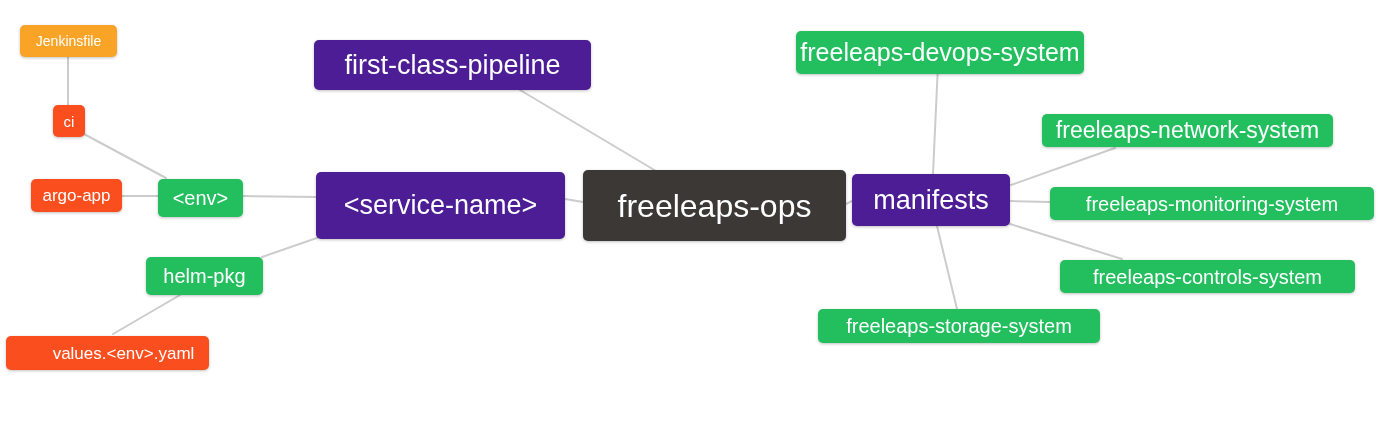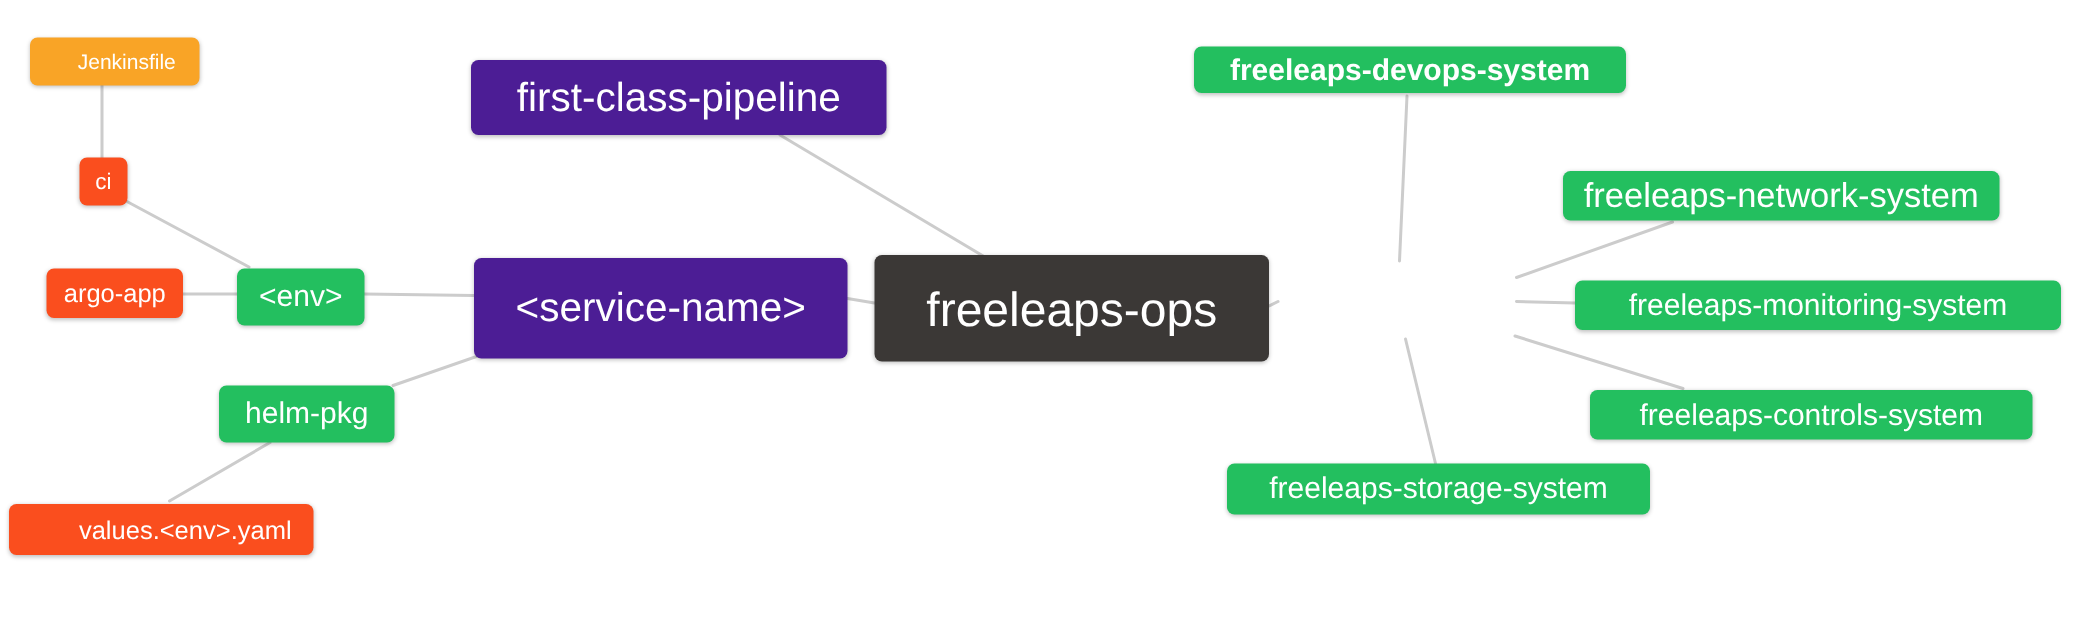--- a/index.html
+++ b/index.html
@@ -32,7 +32,7 @@
   .orange{background:#F9A426;}
   .dark  {background:#3B3836;}
 
-  .n-jenkinsfile {left:20px;  top:25px;  width:97px;  height:32px; font-size:14px;padding-left:16px;}
+  .n-jenkinsfile {left:20px;  top:25px;  width:97px;  height:32px; font-size:14px;}
   .n-ci          {left:53px;  top:105px; width:32px;  height:32px; font-size:15px;}
   .n-argo-app    {left:31px;  top:179px; width:91px;  height:33px; font-size:17px;}
   .n-env         {left:158px; top:179px; width:85px;  height:38px; font-size:20px;}

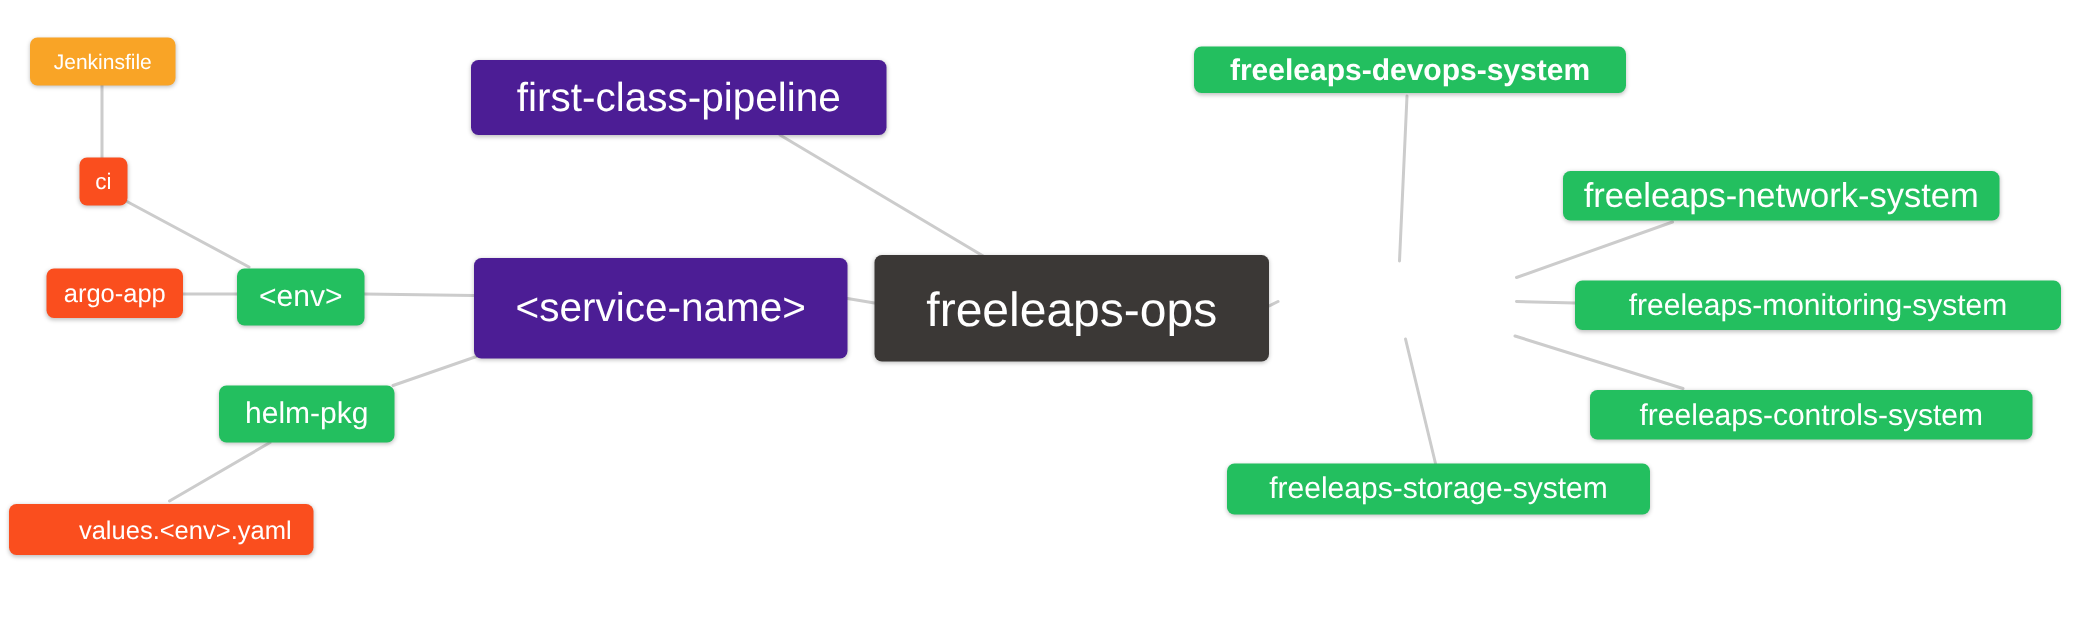--- a/index.html
+++ b/index.html
@@ -42,7 +42,7 @@
   .n-values      {left:6px;   top:336px; width:171px; height:34px; font-size:17px;padding-left:32px;}
   .n-root        {left:583px; top:170px; width:263px; height:71px; font-size:32px;}
   .n-manifests   {left:852px; top:174px; width:158px; height:52px; font-size:27px;}
-  .n-devops      {left:796px; top:31px;  width:288px; height:31px; font-size:20px;font-weight:bold;}
+  .n-devops      {left:796px; top:31px;  width:288px; height:43px; font-size:25px;}
   .n-network     {left:1042px;top:114px; width:291px; height:33px; font-size:23px;}
   .n-monitoring  {left:1050px;top:187px; width:324px; height:33px; font-size:20px;}
   .n-controls    {left:1060px;top:260px; width:295px; height:33px; font-size:20px;}

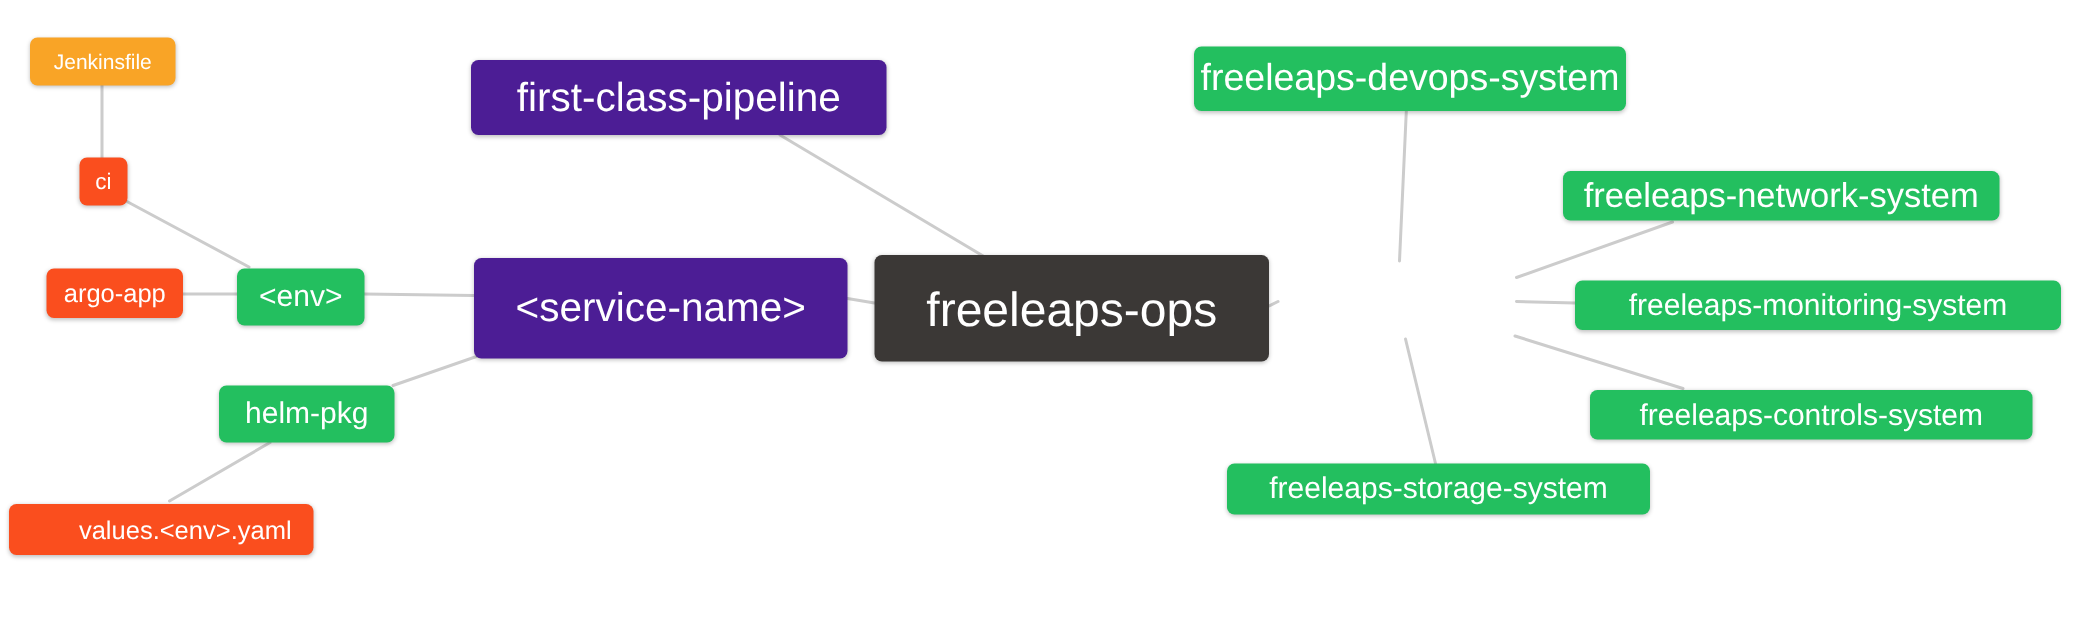--- a/index.html
+++ b/index.html
@@ -79,6 +79,7 @@
   <div class="node green  n-helm-pkg">helm-pkg</div>
   <div class="node red    n-values">values.&lt;env&gt;.yaml</div>
   <div class="node dark   n-root">freeleaps-ops</div>
+  <div class="node blue   n-manifests">manifests</div>
   <div class="node green  n-devops">freeleaps-devops-system</div>
   <div class="node green  n-network">freeleaps-network-system</div>
   <div class="node green  n-monitoring">freeleaps-monitoring-system</div>

